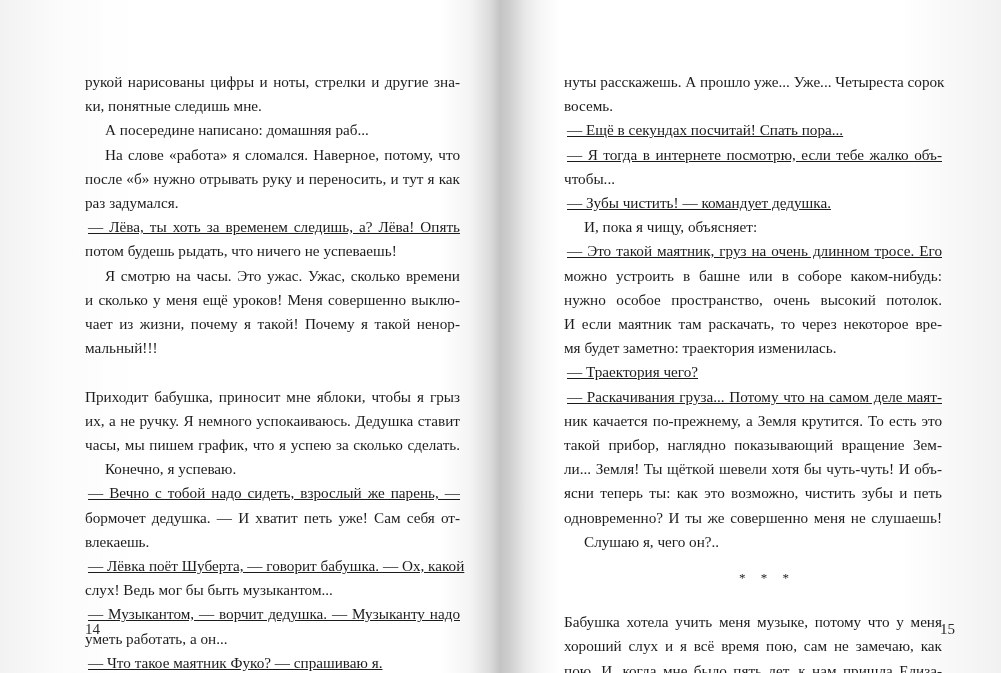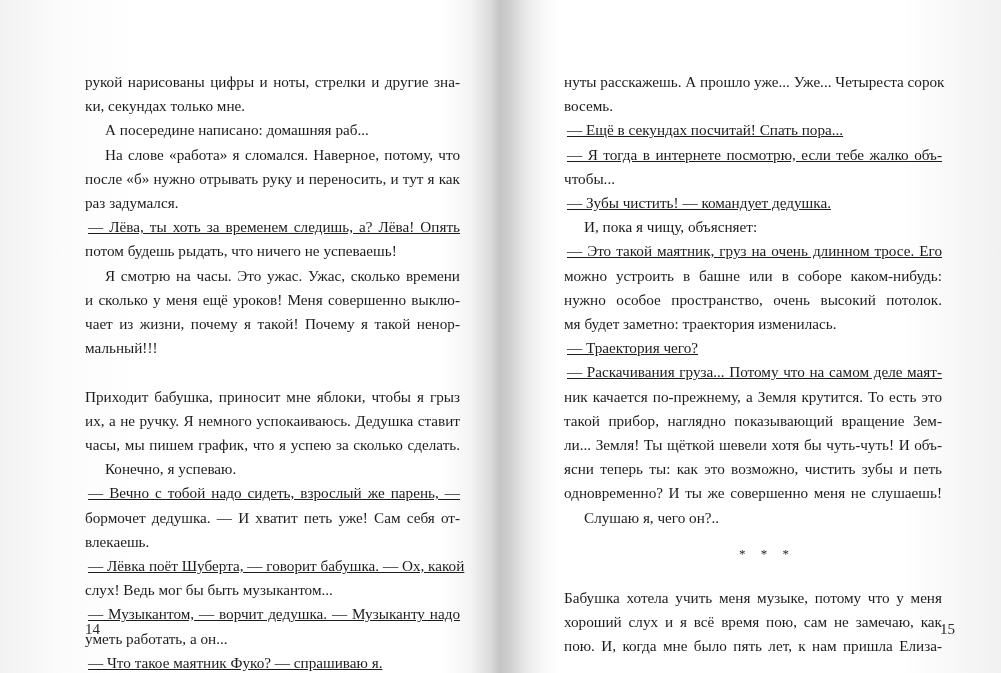--- a/index.html
+++ b/index.html
@@ -50,7 +50,7 @@
   <div class="page left">
     <div class="text-block" id="left-text">
         <span class="line plain">рукой нарисованы цифры и ноты, стрелки и другие зна-</span>
-        <span class="line plain last">ки, секундах только мне.</span>
+        <span class="line plain last">ки, понятные следишь мне.</span>
         <span class="line indent last">А посередине написано: домашняя раб...</span>
         <span class="line indent">На слове «работа» я сломался. Наверное, потому, что</span>
         <span class="line plain">после «б» нужно отрывать руку и переносить, и тут я как</span>

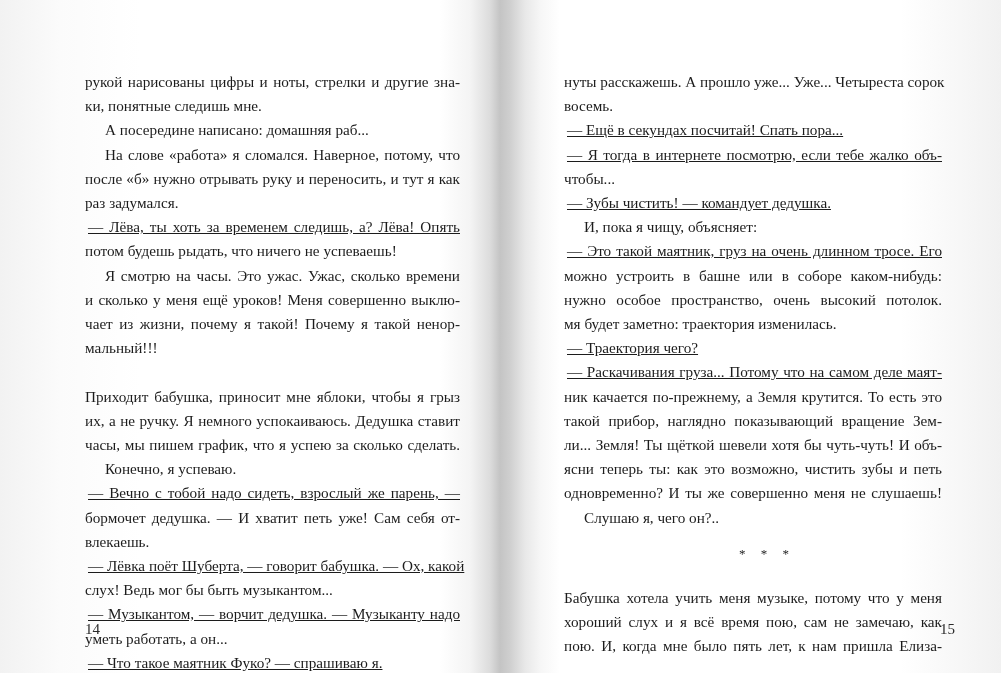--- a/index.html
+++ b/index.html
@@ -90,6 +90,7 @@
         <span class="line dash">— Это такой маятник, груз на очень длинном тросе. Его</span>
         <span class="line plain">можно устроить в башне или в соборе каком-нибудь:</span>
         <span class="line plain">нужно особое пространство, очень высокий потолок.</span>
+        <span class="line plain">И если маятник там раскачать, то через некоторое вре-</span>
         <span class="line plain last">мя будет заметно: траектория изменилась.</span>
         <span class="line dash last">— Траектория чего?</span>
         <span class="line dash">— Раскачивания груза... Потому что на самом деле маят-</span>

